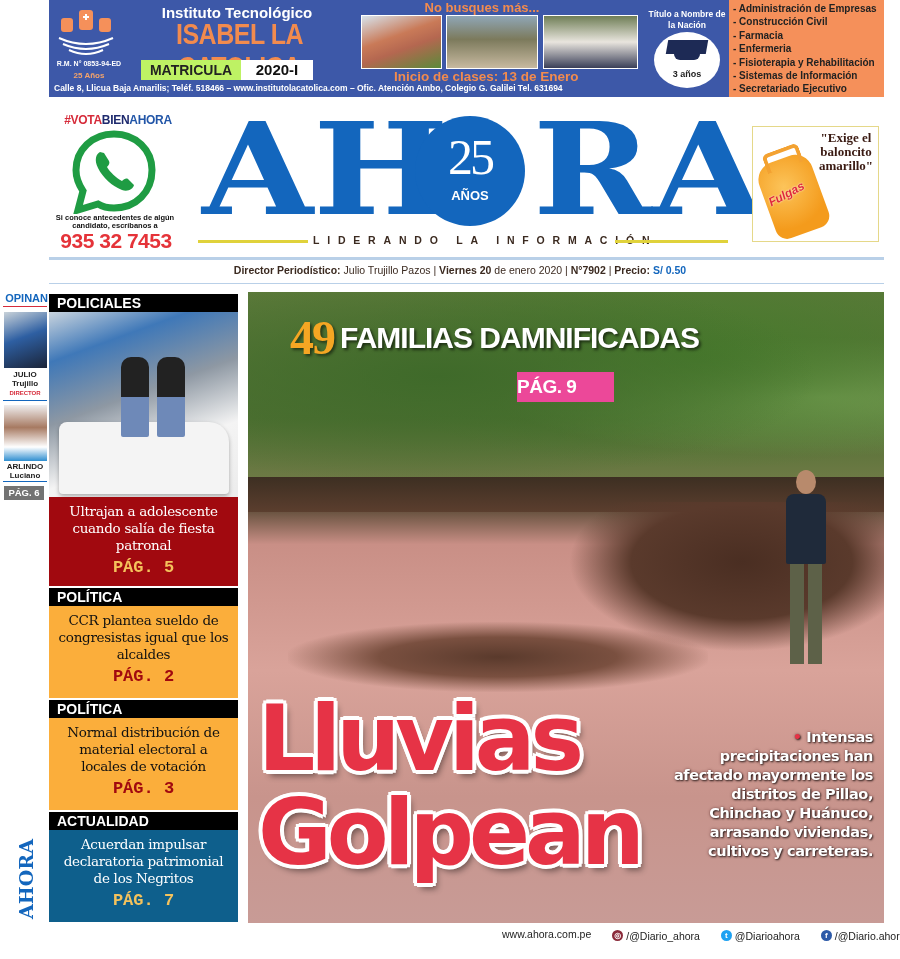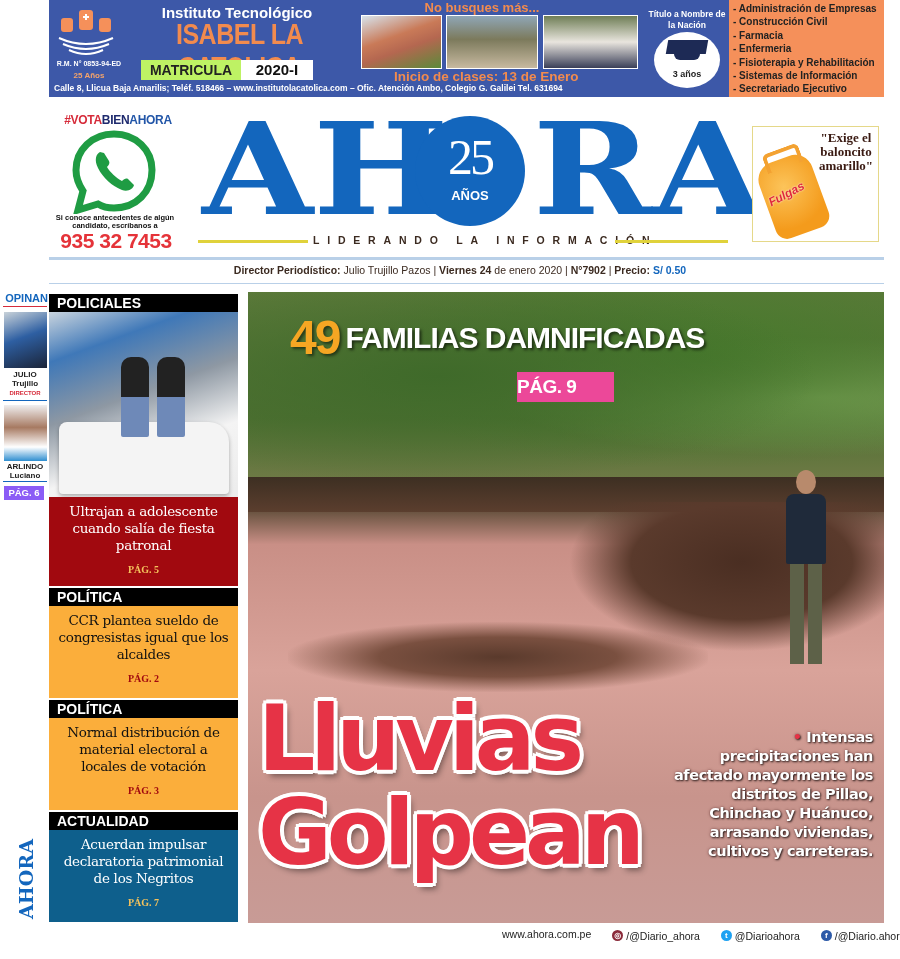--- a/index.html
+++ b/index.html
@@ -181,7 +181,7 @@
 <div id="meta" class="abs">
   <b>Director Periodístico:</b>
   <span>Julio Trujillo Pazos</span> |
-  <b>Viernes 24</b>
+  <b>Viernes 20</b>
   <span>de enero 2020</span> |
   <b>N°7902</b> |
   <b>Precio:</b>

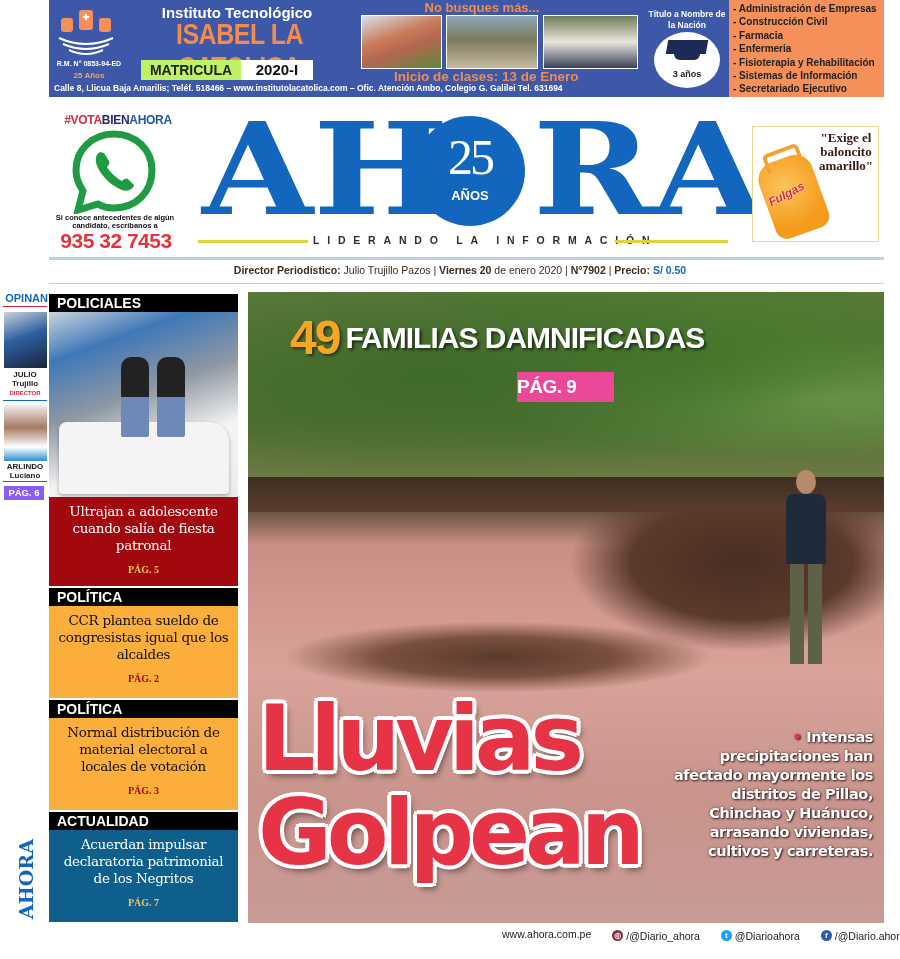--- a/index.html
+++ b/index.html
@@ -90,7 +90,7 @@
 #main .man .vest{position:absolute;left:10px;top:24px;width:40px;height:70px;background:#1f2a3a;border-radius:8px 8px 2px 2px}
 #main .man .legs{position:absolute;left:14px;top:94px;width:32px;height:100px;background:linear-gradient(90deg,#5d6148 0,#5d6148 45%,transparent 45%,transparent 55%,#5d6148 55%)}
 #kick{left:290px;top:310px;width:580px;white-space:nowrap}
-#kick .n{font-size:48px;font-weight:bold;color:#f5a623;text-shadow:2px 2px 3px rgba(0,0,0,.5);letter-spacing:-2px;vertical-align:middle;font-family:Liberation Sans, sans-serif}
+#kick .n{font-size:48px;font-weight:bold;color:#f5a623;text-shadow:2px 2px 3px rgba(0,0,0,.5);letter-spacing:-2px;vertical-align:middle;font-family:Liberation Serif, serif}
 #kick .t{font-size:30px;font-weight:bold;color:#fff;text-shadow:2px 2px 3px rgba(0,0,0,.6);letter-spacing:-1px;vertical-align:middle;margin-left:6px;font-family:"Liberation Sans",sans-serif}
 #pag9{left:517px;top:372px;width:97px;height:30px;background:#ec4899;color:#fff;font-weight:bold;font-size:19px;text-align:left;line-height:30px;letter-spacing:-0.5px}
 #headline{left:258px;top:692px;width:420px;font-family:"DejaVu Sans",sans-serif;font-weight:bold;color:#e63346;font-size:90px;line-height:94px;letter-spacing:-5px;-webkit-text-stroke:0;text-shadow:-3px -3px 0 #fff,3px -3px 0 #fff,-3px 3px 0 #fff,3px 3px 0 #fff,0 4px 0 #fff,4px 0 0 #fff,-4px 0 0 #fff,0 -4px 0 #fff,4px 6px 6px rgba(0,0,0,.45)}

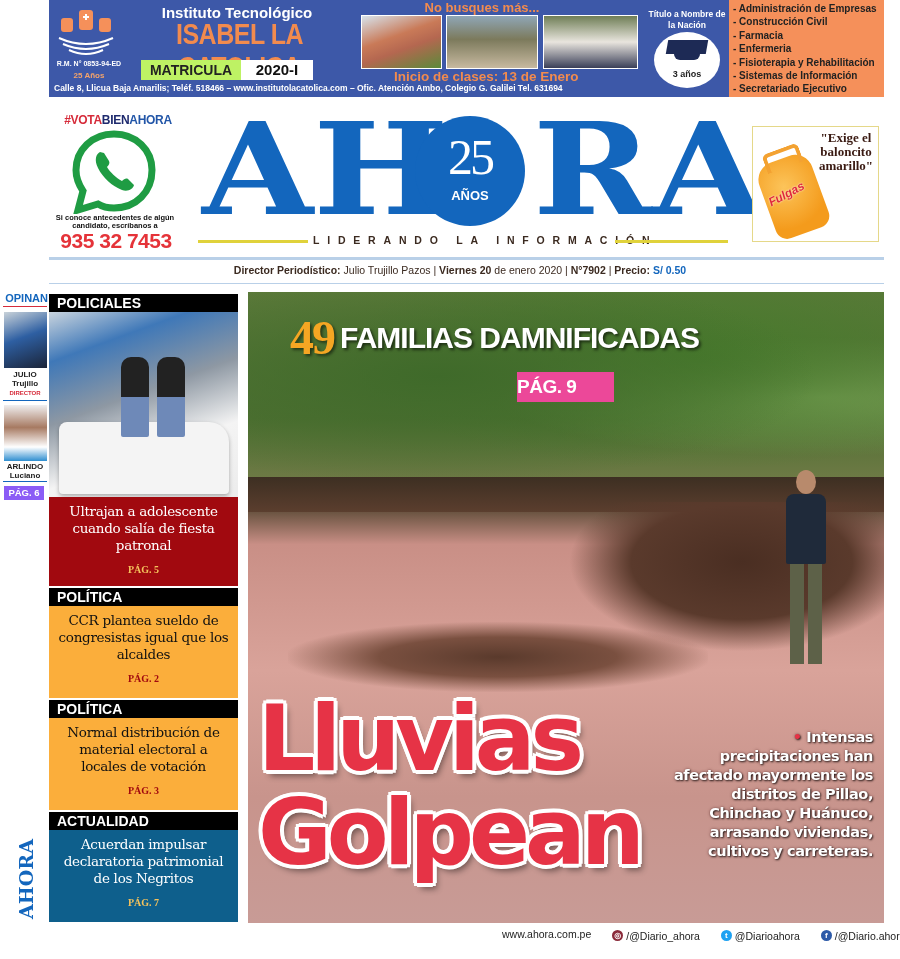--- a/index.html
+++ b/index.html
@@ -61,7 +61,7 @@
 .oname{left:2px;width:46px;font-size:8px;font-weight:bold;color:#222;text-align:center;line-height:9px}
 .orole{left:2px;width:46px;font-size:6px;color:#d62b3a;text-align:center;font-weight:bold}
 .osep{left:3px;width:44px;height:1px;background:#1366bd}
-#pag6{left:4px;top:486px;width:40px;height:14px;background:#8b5cf6;color:#fff;font-size:9.5px;font-weight:bold;text-align:center;line-height:14px}
+#pag6{left:4px;top:486px;width:40px;height:14px;background:#737373;color:#fff;font-size:9.5px;font-weight:bold;text-align:center;line-height:14px}
 #ahora-v{left:2px;top:840px;width:40px;height:80px}
 #ahora-v span{position:absolute;left:-16px;top:28px;transform:rotate(-90deg);font-family:"DejaVu Serif",serif;font-weight:bold;color:#1366bd;font-size:19px;white-space:nowrap}
 

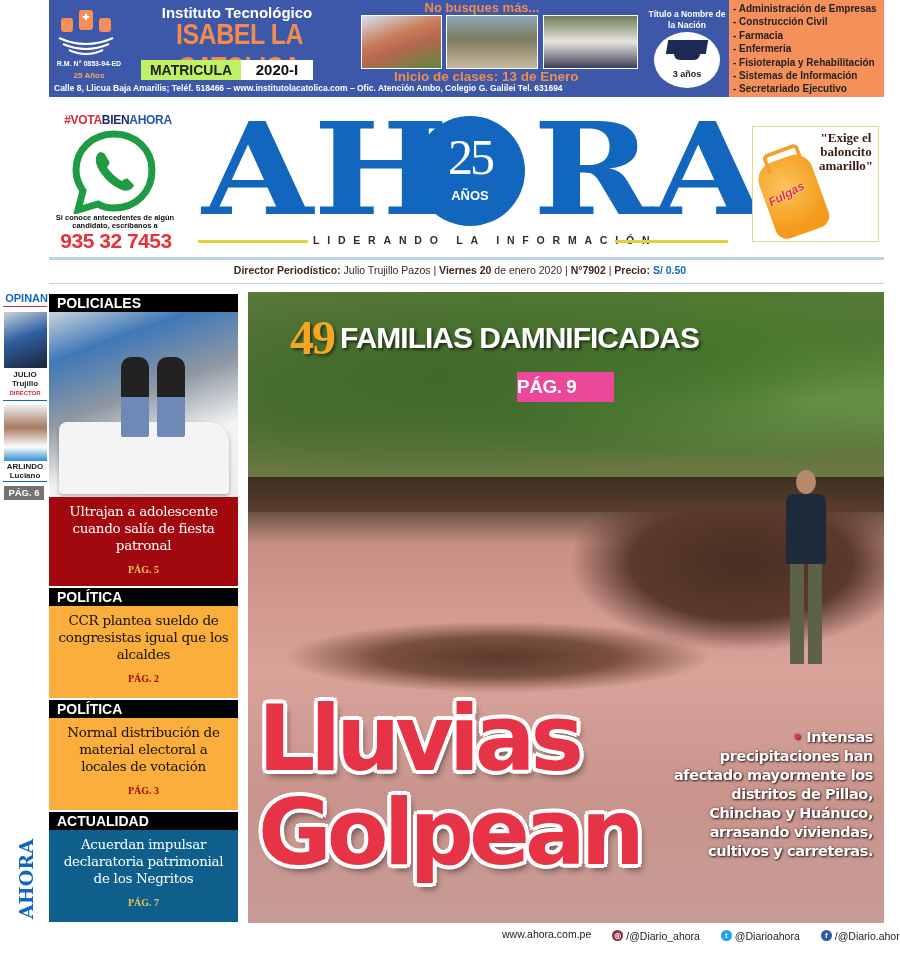--- a/index.html
+++ b/index.html
@@ -68,7 +68,7 @@
 .sec{left:49px;width:189px;height:18px;background:#000;color:#fff;font-weight:bold;font-size:14px;padding-left:8px;line-height:18px}
 .box{left:49px;width:189px;text-align:center;font-family:"DejaVu Serif","Liberation Serif",serif}
 .box .h{font-size:13.5px;line-height:17px;padding:6px 6px 0;letter-spacing:-0.3px}
-.box .p{font-family:Liberation Serif, serif;font-weight:bold;font-size:10px;margin-top:10px}
+.box .p{font-family:Liberation Mono, monospace;font-weight:bold;font-size:17px;margin-top:4px}
 #pol-photo{left:49px;top:312px;width:189px;height:185px;background:linear-gradient(160deg,#c9d4de 0,#3f78b8 20%,#8e98a3 45%,#f4f4f4 70%,#ececec 100%)}
 #pol-photo .car{position:absolute;left:10px;top:110px;width:170px;height:72px;background:#f4f4f4;border-radius:8px 20px 4px 4px;box-shadow:0 2px 4px rgba(0,0,0,.3)}
 #pol-photo .fig{position:absolute;width:28px;height:80px;top:45px;background:linear-gradient(180deg,#222 0,#222 50%,#6e89b8 50%,#6e89b8 100%);border-radius:10px 10px 2px 2px}

